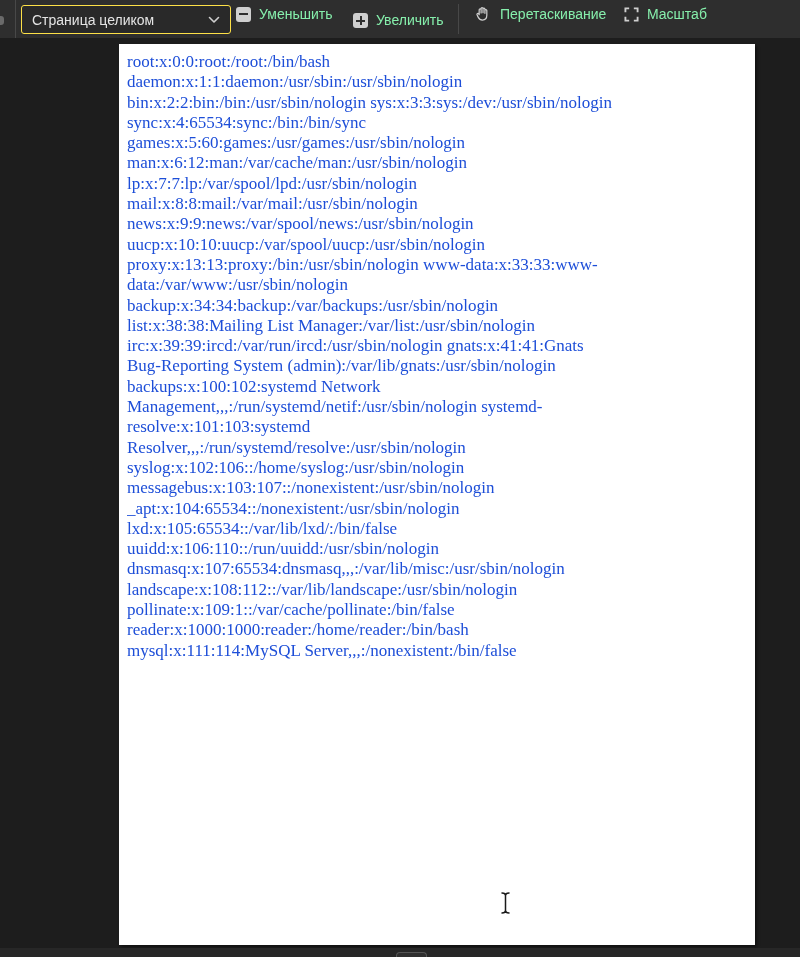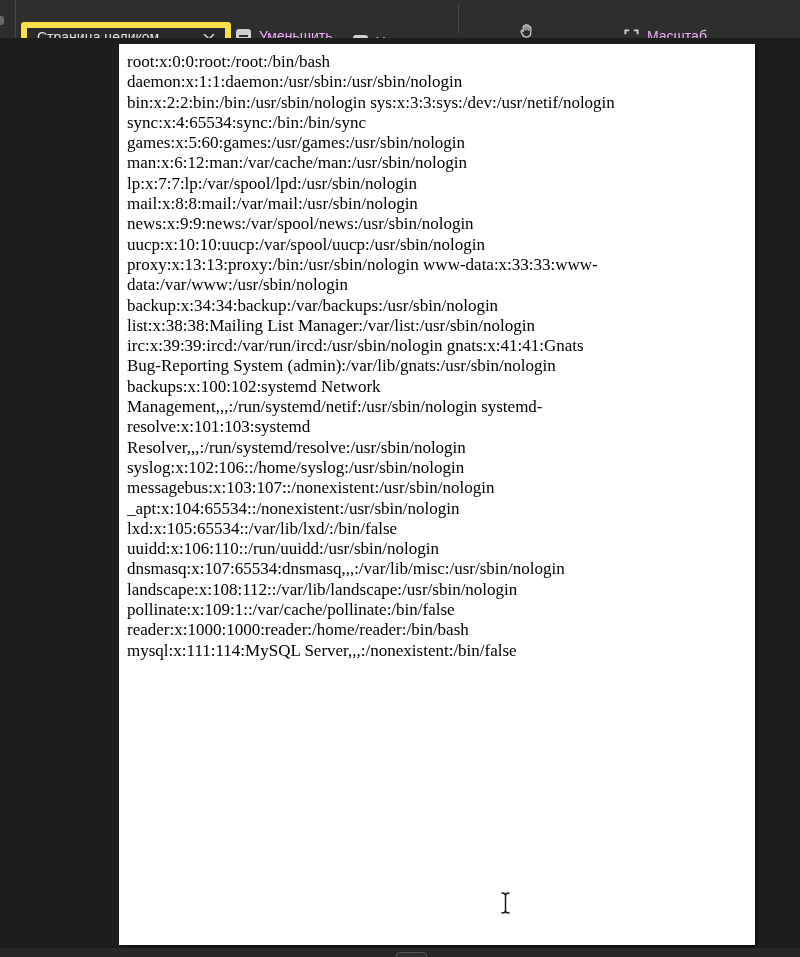--- a/index.html
+++ b/index.html
@@ -16,8 +16,8 @@
   .sliver{position:absolute;left:0;top:16px;width:4px;height:9px;
           background:#6a6a6a;border-radius:0 3px 3px 0;}
 
-  .dropdown{position:absolute;left:21px;top:22px;width:210px;height:29px;
-            background:#292929;border:6px solid #fde047;border-radius:3px;
+  .dropdown{position:absolute;left:21px;top:5px;width:210px;height:29px;
+            background:#292929;border:1px solid #fde047;border-radius:3px;
             display:flex;align-items:center;padding:0 10px;cursor:default;}
   .dropdown .dd-label{font-size:14px;color:#e4e4e4;flex:1;white-space:nowrap;overflow:hidden;}
   .dropdown .chev{display:flex;align-items:center;}

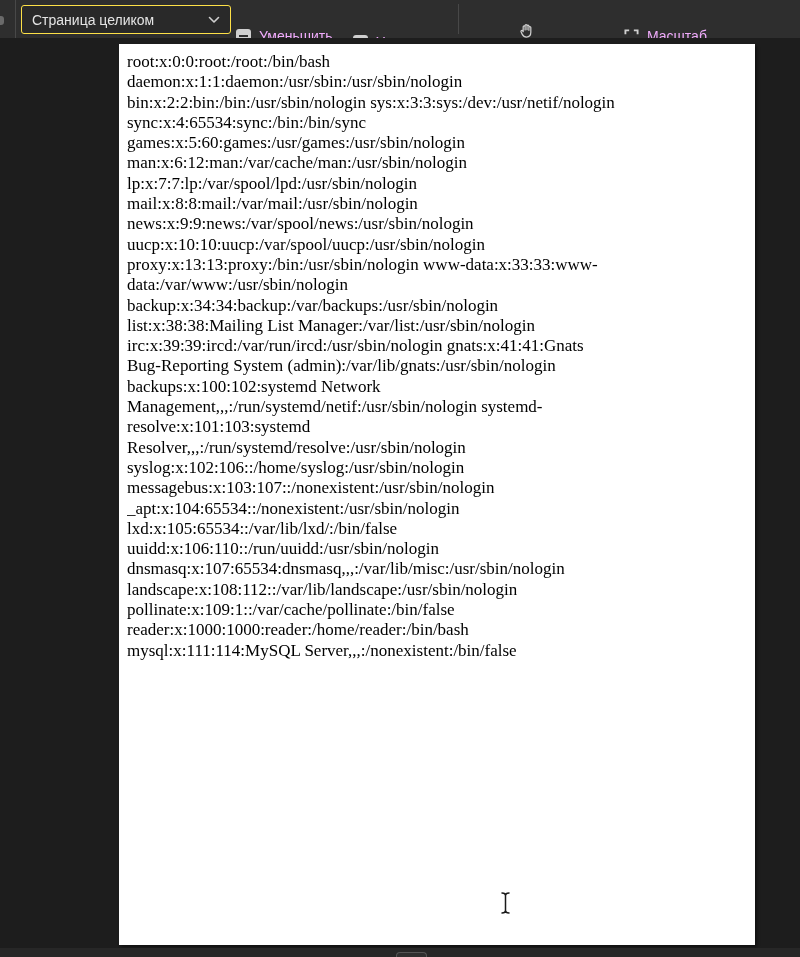--- a/index.html
+++ b/index.html
@@ -22,8 +22,8 @@
   .dropdown .dd-label{font-size:14px;color:#e4e4e4;flex:1;white-space:nowrap;overflow:hidden;}
   .dropdown .chev{display:flex;align-items:center;}
 
-  .tb-btn{position:absolute;top:22px;height:28px;display:flex;align-items:center;
-          gap:8px;font-size:14px;color:#f0abfc;white-space:nowrap;cursor:default;}
+  .tb-btn{position:absolute;top:0;height:28px;display:flex;align-items:center;
+          gap:8px;font-size:14px;color:#86efac;white-space:nowrap;cursor:default;}
   .btn-zoom-out{left:236px;}
   .btn-zoom-in{left:353px;align-items:flex-end;}
   .btn-drag{left:474px;flex-direction:column;}

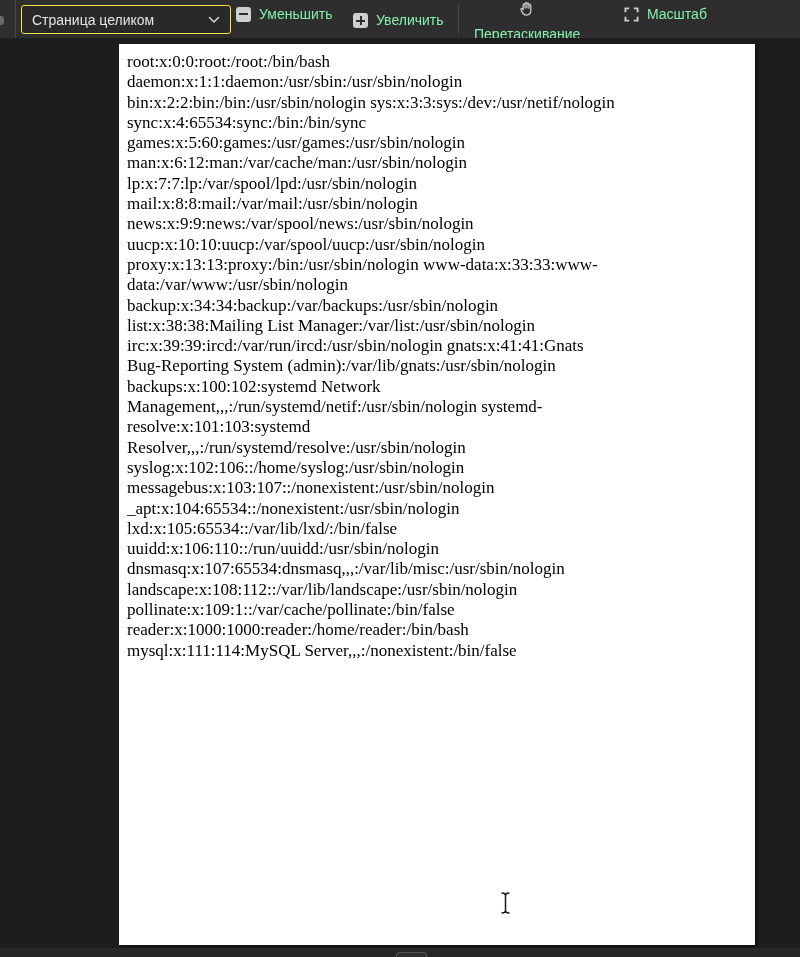--- a/index.html
+++ b/index.html
@@ -26,7 +26,7 @@
           gap:8px;font-size:14px;color:#86efac;white-space:nowrap;cursor:default;}
   .btn-zoom-out{left:236px;}
   .btn-zoom-in{left:353px;align-items:flex-end;}
-  .btn-drag{left:474px;flex-direction:column;}
+  .btn-drag{left:474px;}
   .btn-scale{left:624px;text-align:center;}
 
   .sq-icon{position:relative;width:15px;height:15px;background:#cfcfcf;

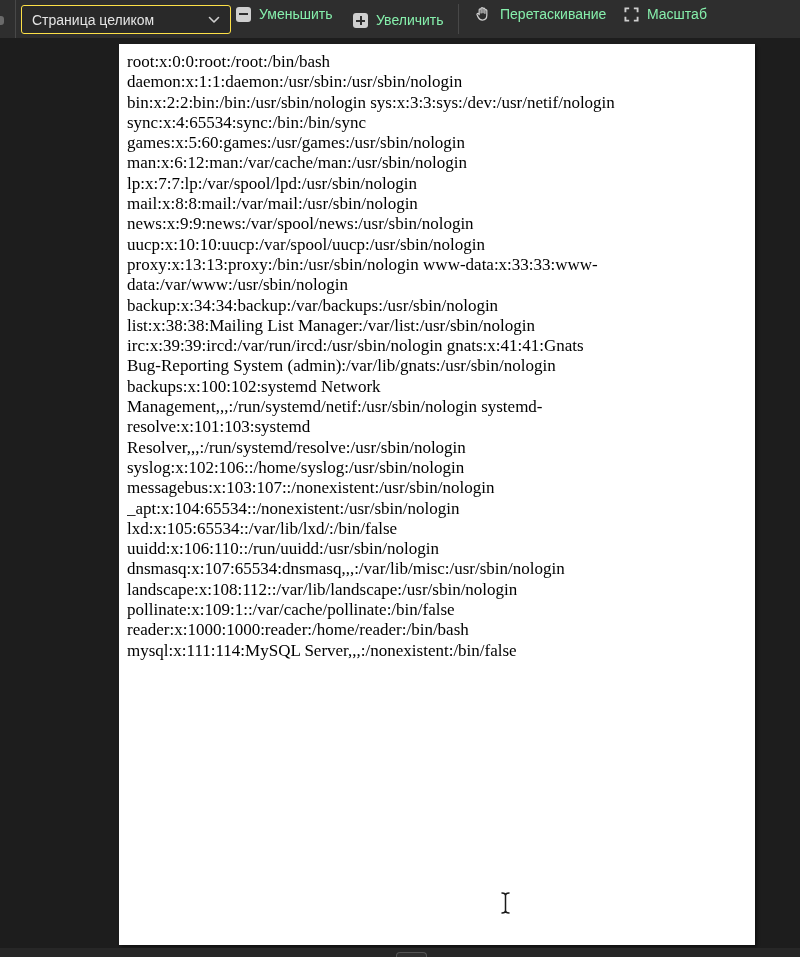--- a/index.html
+++ b/index.html
@@ -41,7 +41,7 @@
   .canvas{position:absolute;left:0;top:38px;width:800px;height:910px;background:#1d1d1d;}
   .page{position:absolute;left:119px;top:6px;width:636px;height:901px;background:#ffffff;
         box-shadow:2px 2px 3px rgba(0,0,0,0.45);}
-  .page-text{position:absolute;left:8px;top:8px;width:622px;color:#000000;
+  .page-text{position:absolute;left:8px;top:8px;width:622px;color:#1d4ed8;
         font-family:"Liberation Serif",serif;font-size:17px;line-height:20.3px;}
   .page-text .ln{white-space:pre;overflow:hidden;}
 

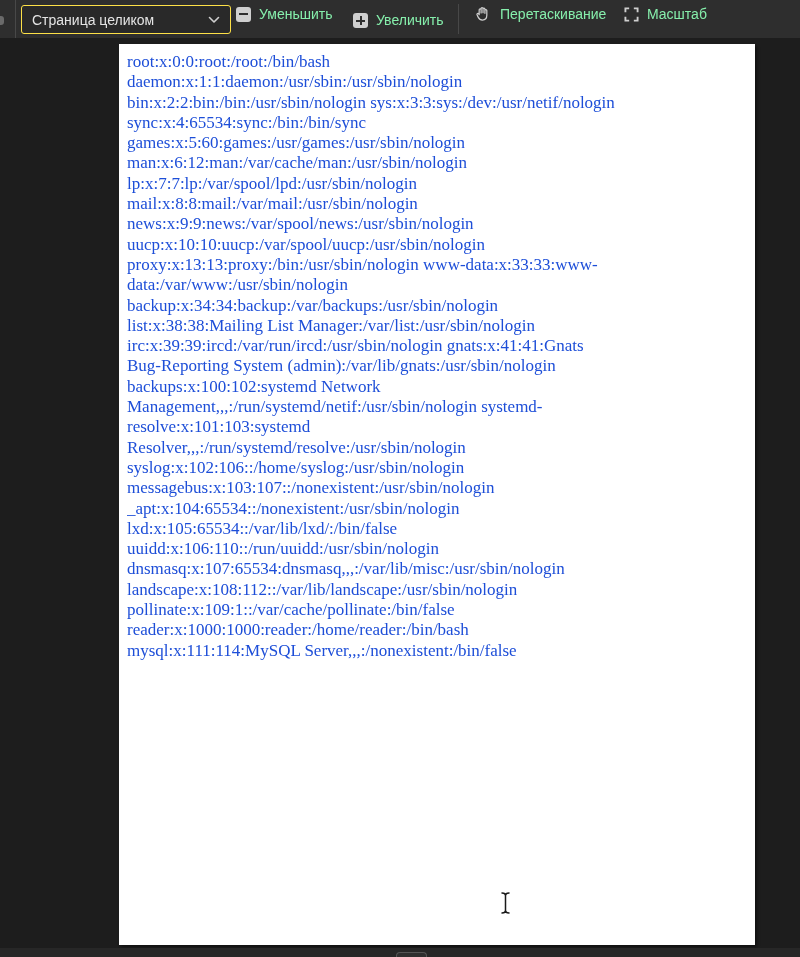--- a/index.html
+++ b/index.html
@@ -110,7 +110,7 @@
       <div class="page-text">
           <div class="ln">root:x:0:0:root:/root:/bin/bash</div>
           <div class="ln">daemon:x:1:1:daemon:/usr/sbin:/usr/sbin/nologin</div>
-          <div class="ln">bin:x:2:2:bin:/bin:/usr/sbin/nologin sys:x:3:3:sys:/dev:/usr/netif/nologin</div>
+          <div class="ln">bin:x:2:2:bin:/bin:/usr/sbin/nologin sys:x:3:3:sys:/dev:/usr/sbin/nologin</div>
           <div class="ln">sync:x:4:65534:sync:/bin:/bin/sync</div>
           <div class="ln">games:x:5:60:games:/usr/games:/usr/sbin/nologin</div>
           <div class="ln">man:x:6:12:man:/var/cache/man:/usr/sbin/nologin</div>

